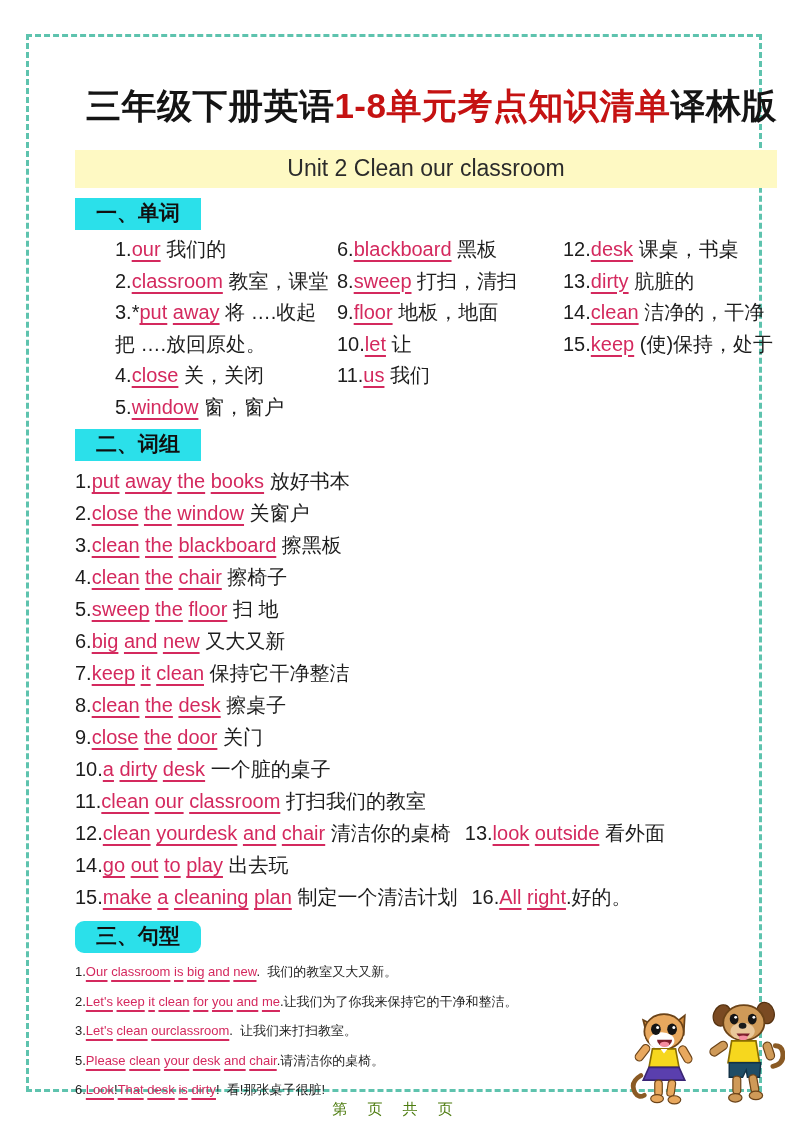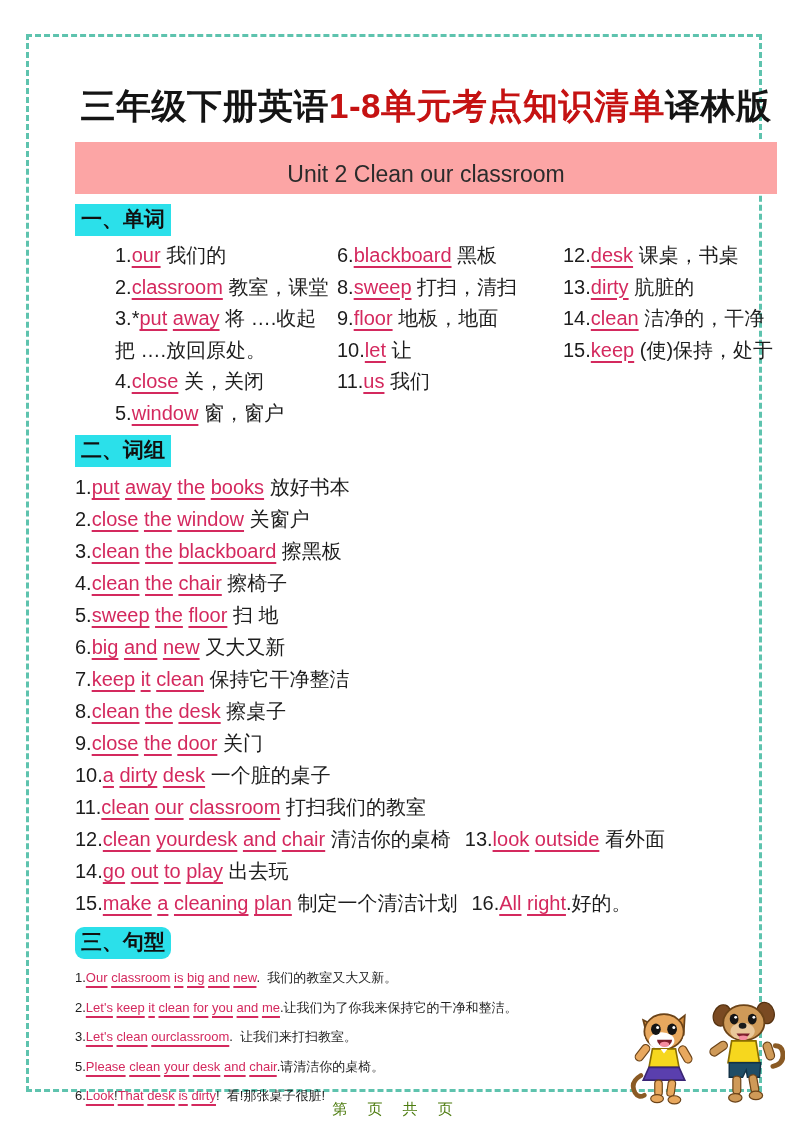--- a/index.html
+++ b/index.html
@@ -13,7 +13,7 @@
   }
   .content{position:absolute;left:46px;top:40px;width:702px;}
   .title{
-    margin:6px 0 12px;text-align:center;font-size:35px;font-weight:800;
+    margin:6px 0 20px;text-align:right;font-size:35px;font-weight:800;
     letter-spacing:0.5px;color:#141414;white-space:nowrap;
   }
   .title .red{color:#c51212;}

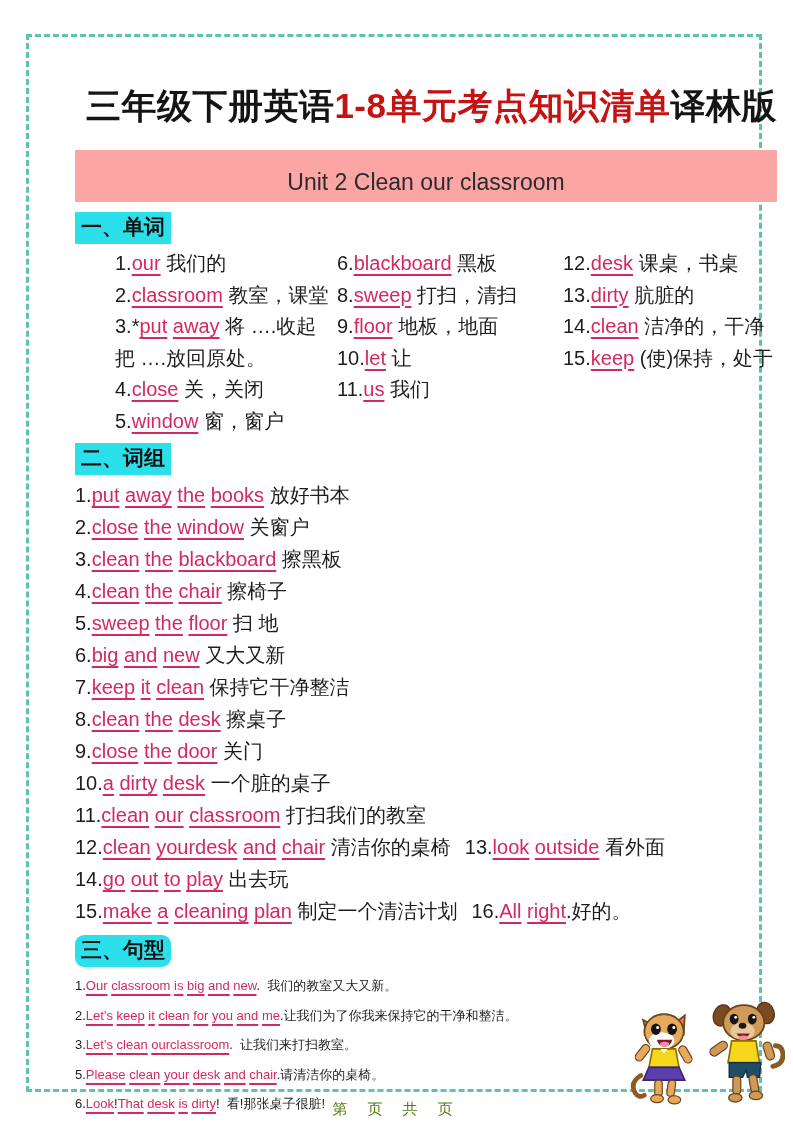--- a/index.html
+++ b/index.html
@@ -18,8 +18,8 @@
   }
   .title .red{color:#c51212;}
   .banner{
-    background:#fca5a5;text-align:center;font-size:23px;color:#2b2b2b;
-    padding:19px 0 6px;margin-bottom:4px;
+    background:#fef9c3;text-align:center;font-size:23px;color:#2b2b2b;
+    padding:5px 0 6px;margin-bottom:4px;
   }
   .chip{
     display:inline-block;background:#2be0ea;color:#101010;font-size:21px;

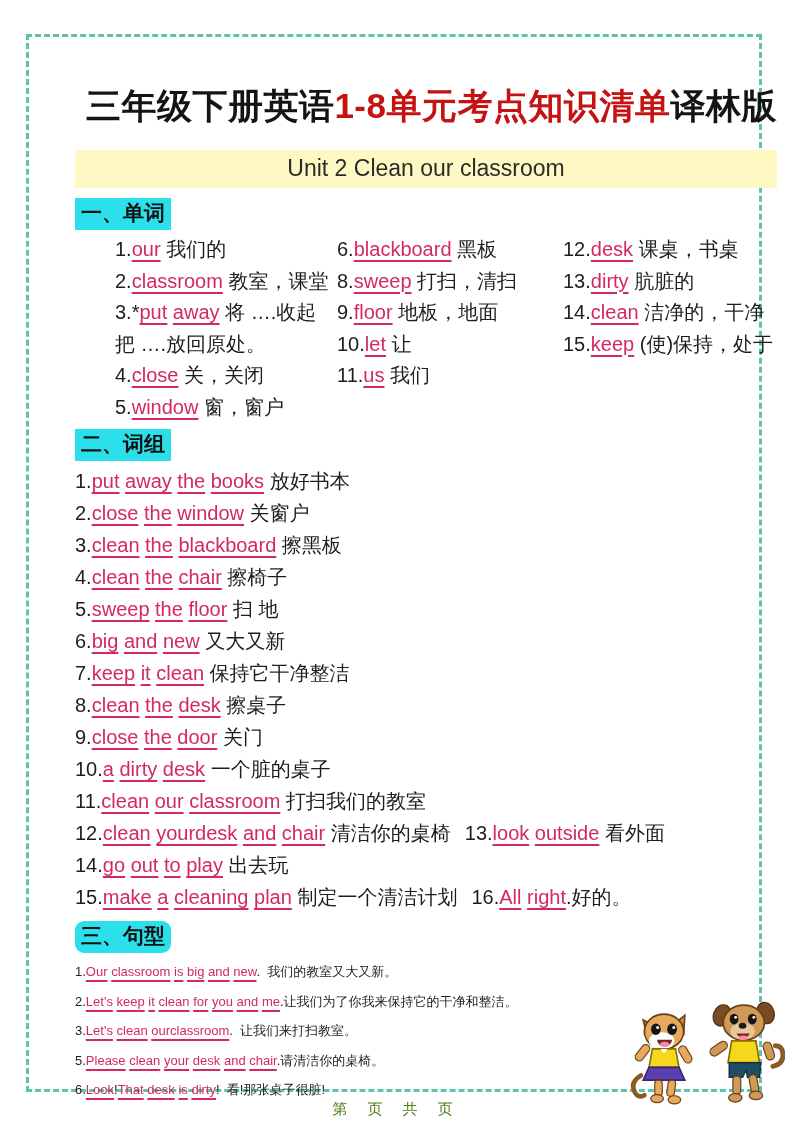--- a/index.html
+++ b/index.html
@@ -23,7 +23,7 @@
   }
   .chip{
     display:inline-block;background:#2be0ea;color:#101010;font-size:21px;
-    font-weight:700;padding:1px 6px 3px;margin:6px 0 4px;
+    font-weight:700;padding:1px 21px 3px;margin:6px 0 4px;
   }
   .chip.s3{margin-top:8px;border-radius:9px;}
   .wcols{display:flex;}

